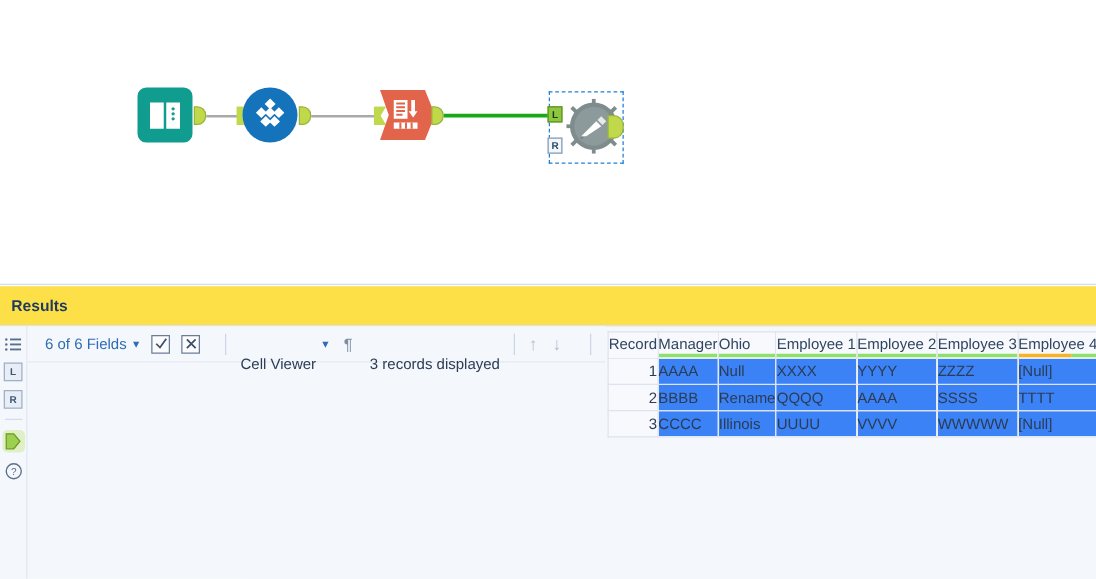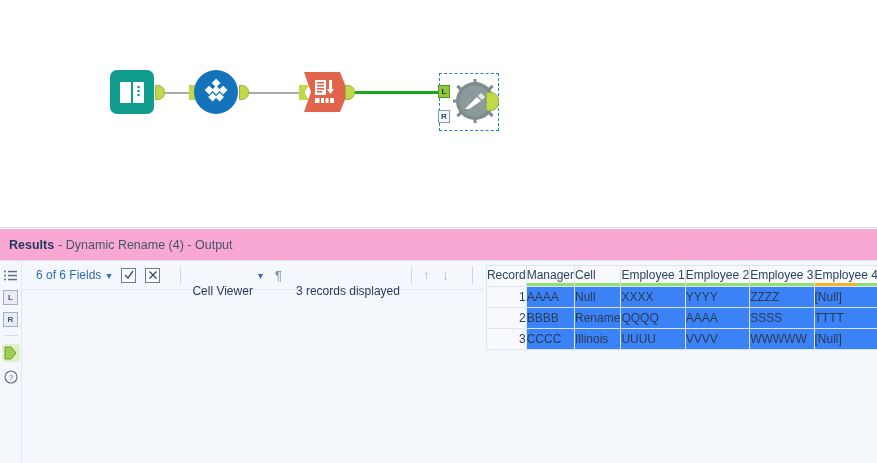--- a/index.html
+++ b/index.html
@@ -84,7 +84,7 @@
   }
   #results-header {
     height: 32px; width: 100%;
-    background: #f9a8d4;
+    background: #fde047;
     border-bottom: 1px solid #dbe2ec;
     display: flex; align-items: center;
     padding-left: 9px;

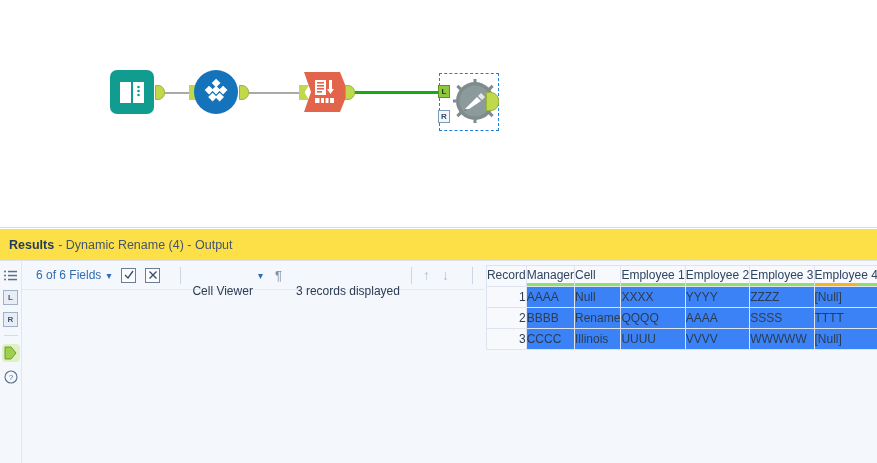--- a/index.html
+++ b/index.html
@@ -263,7 +263,6 @@
 
   <div id="results-header">
     <span class="bold">Results</span>
-    <span class="sub">- Dynamic Rename (4) - Output</span>
   </div>
 
   <div id="results-body">

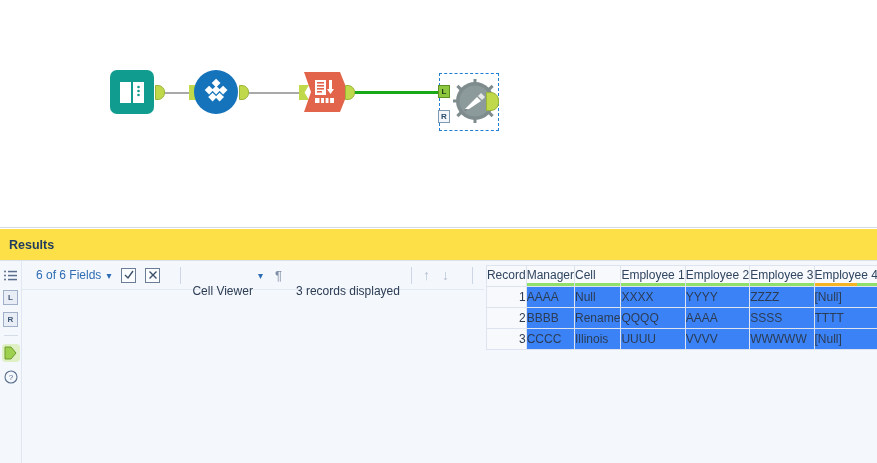--- a/index.html
+++ b/index.html
@@ -338,7 +338,7 @@
                 <th style="width: 80px;"><span>Manager</span><div class="bar">
                     <div style="height: 100%; width: 100%; background: rgb(142, 224, 106);"></div>
                   </div></th>
-                <th style="width: 72px;"><span>Cell</span><div class="bar">
+                <th style="width: 72px;"><span>Ohio</span><div class="bar">
                     <div style="height: 100%; width: 100%; background: rgb(142, 224, 106);"></div>
                   </div></th>
                 <th style="width: 98px;"><span>Employee 1</span><div class="bar">

